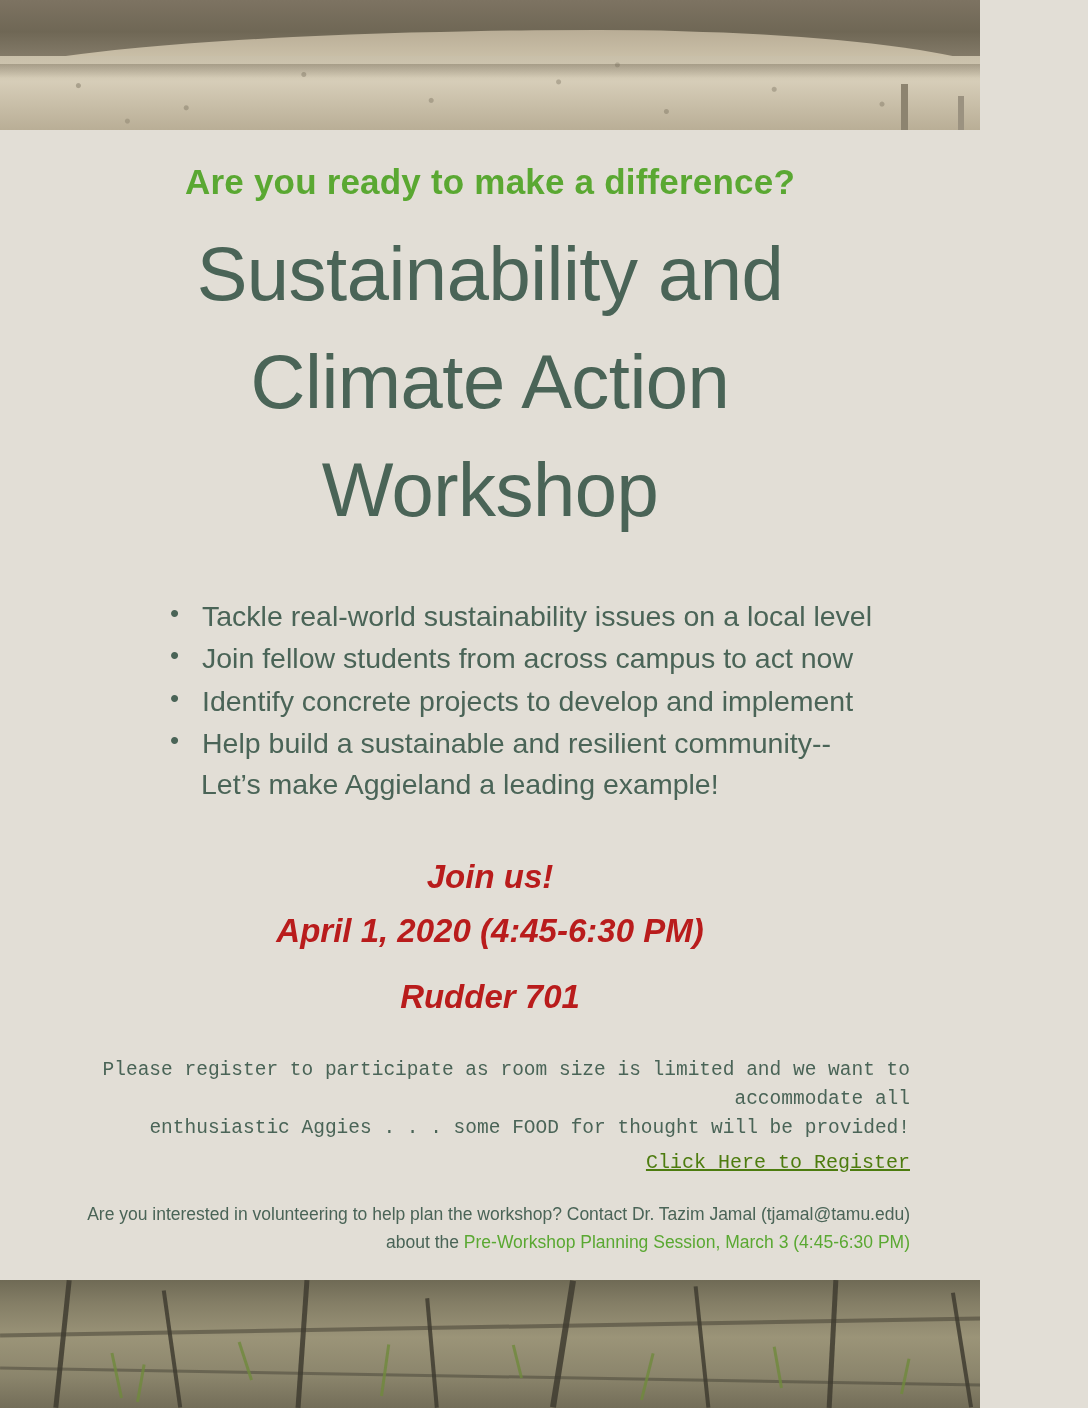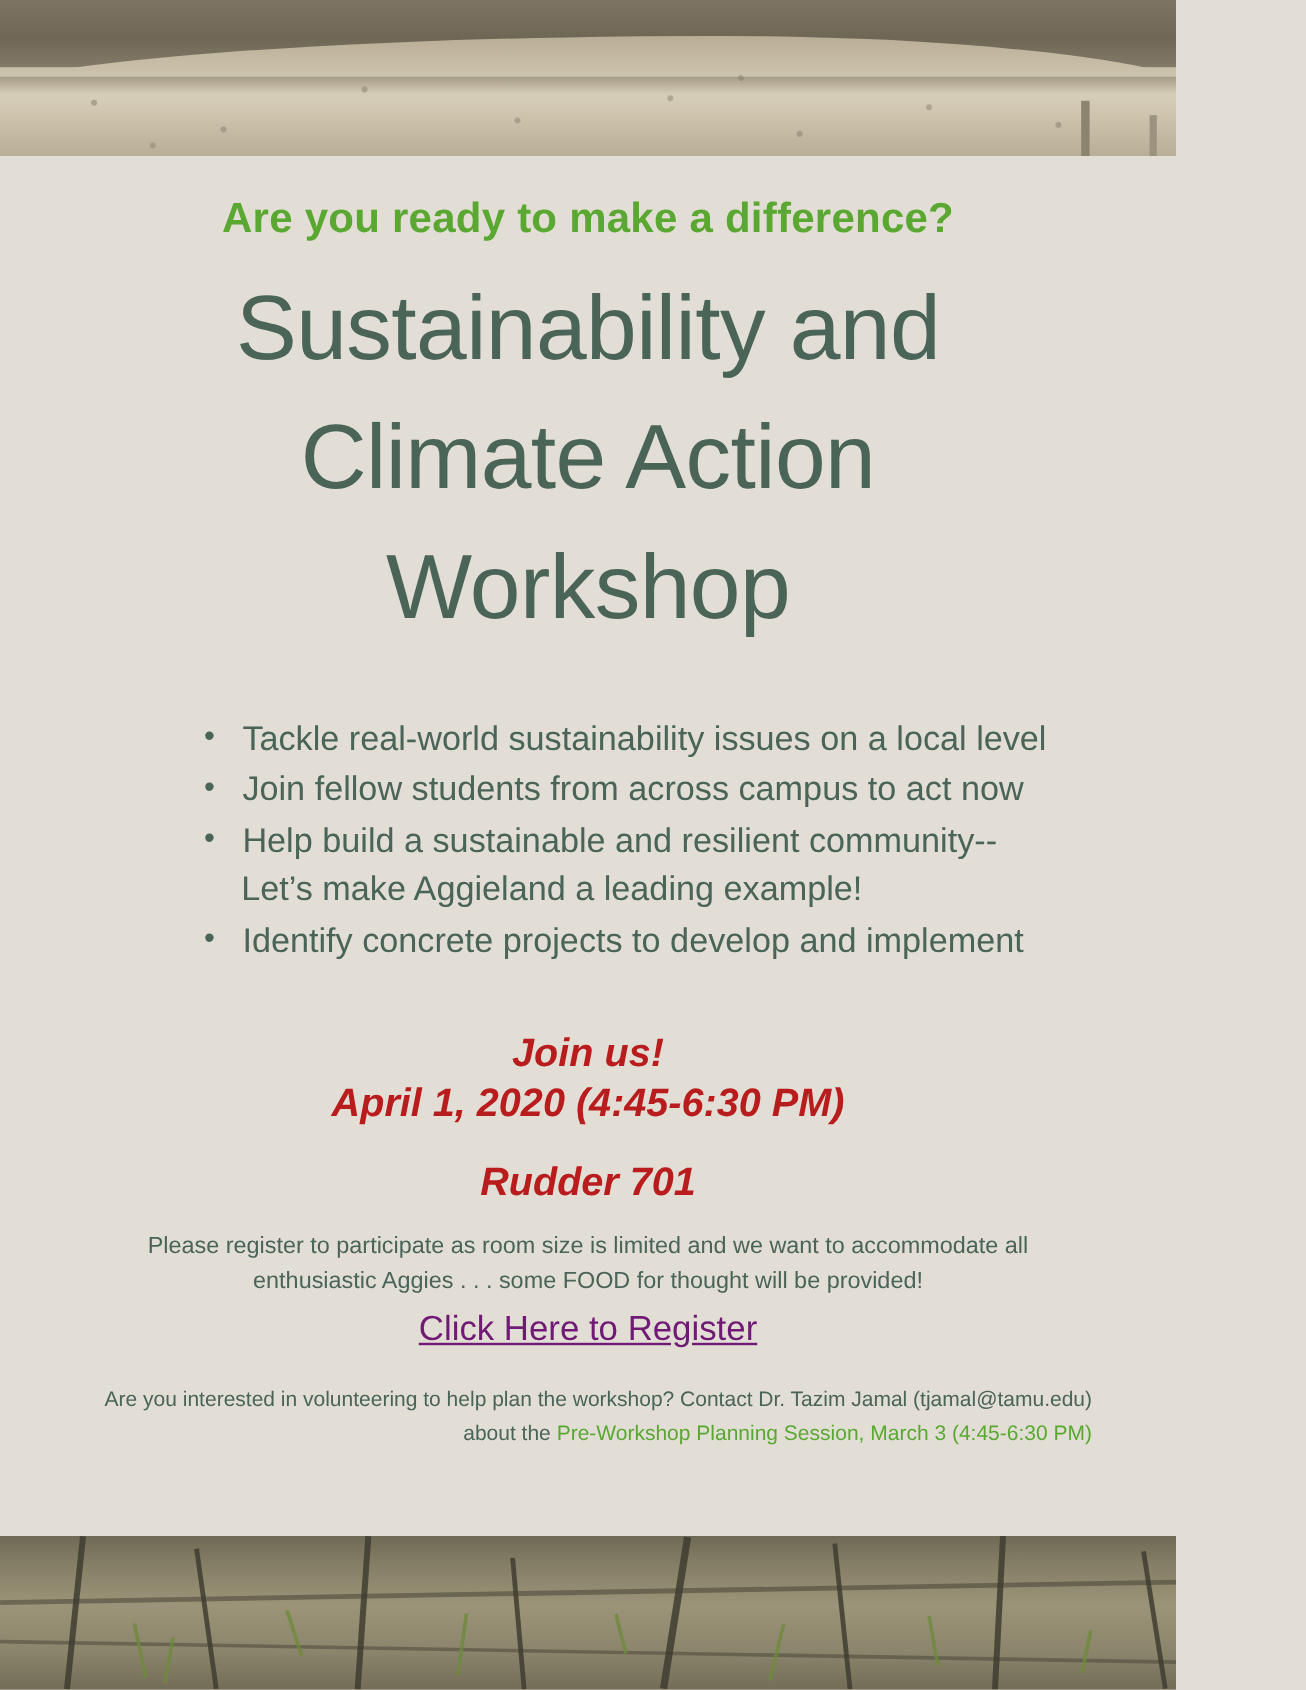--- a/index.html
+++ b/index.html
@@ -243,11 +243,11 @@
         <span>Join fellow students from across campus to act now</span>
       </li>
       <li>
+        <span>Identify concrete projects to develop and implement</span>
+      </li>
+      <li>
         <span>Help build a sustainable and resilient community--</span>
         <span class="cont">Let’s make Aggieland a leading example!</span>
-      </li>
-      <li>
-        <span>Identify concrete projects to develop and implement</span>
       </li>
     </ul>
 

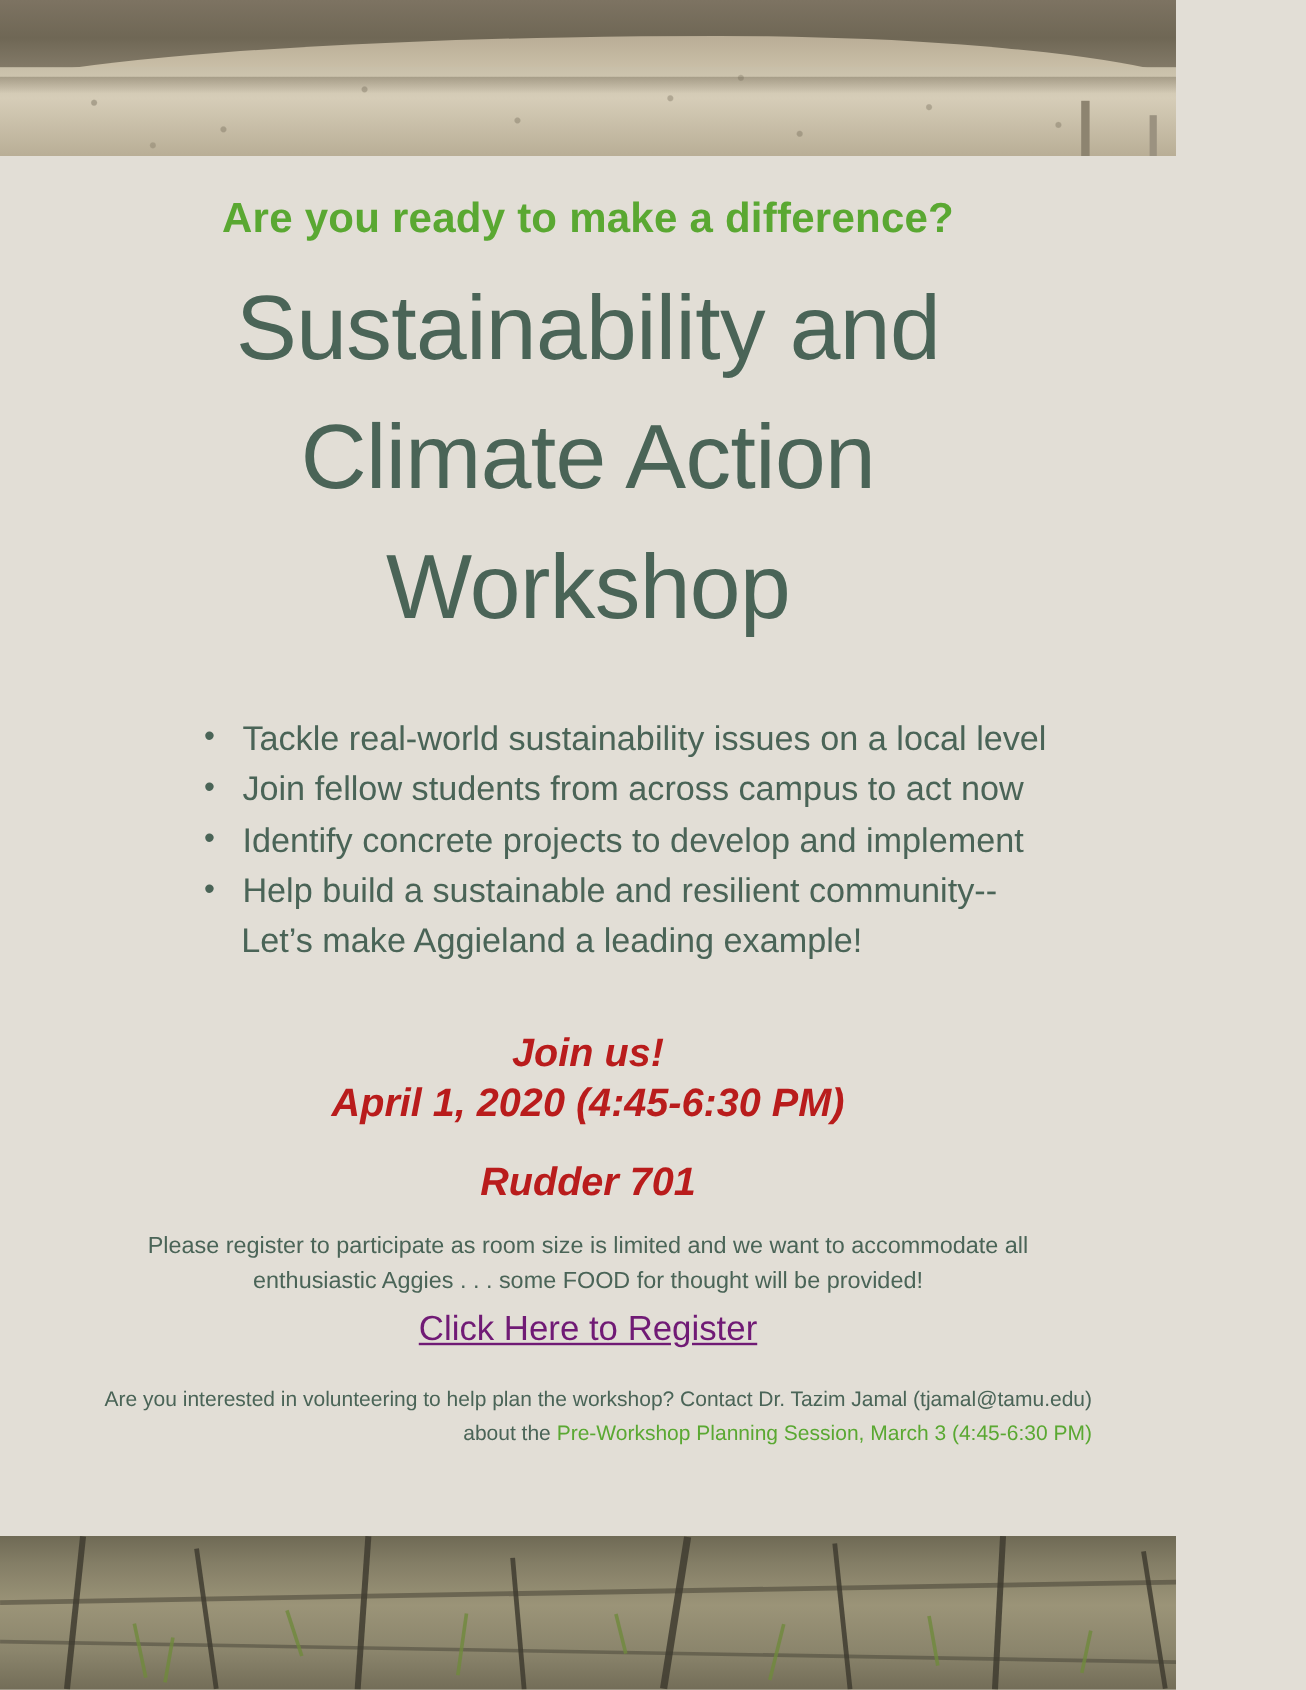--- a/index.html
+++ b/index.html
@@ -153,7 +153,7 @@
     font-weight: bold;
   }
   .joinblock .ln1 { font-size: 33px; }
-  .joinblock .ln2 { font-size: 33px; margin-top: 4px; }
+  .joinblock .ln2 { font-size: 33px; margin-top: 16px; }
   .joinblock .ln3 { font-size: 33px; margin-top: 28px; }
 
   .register {

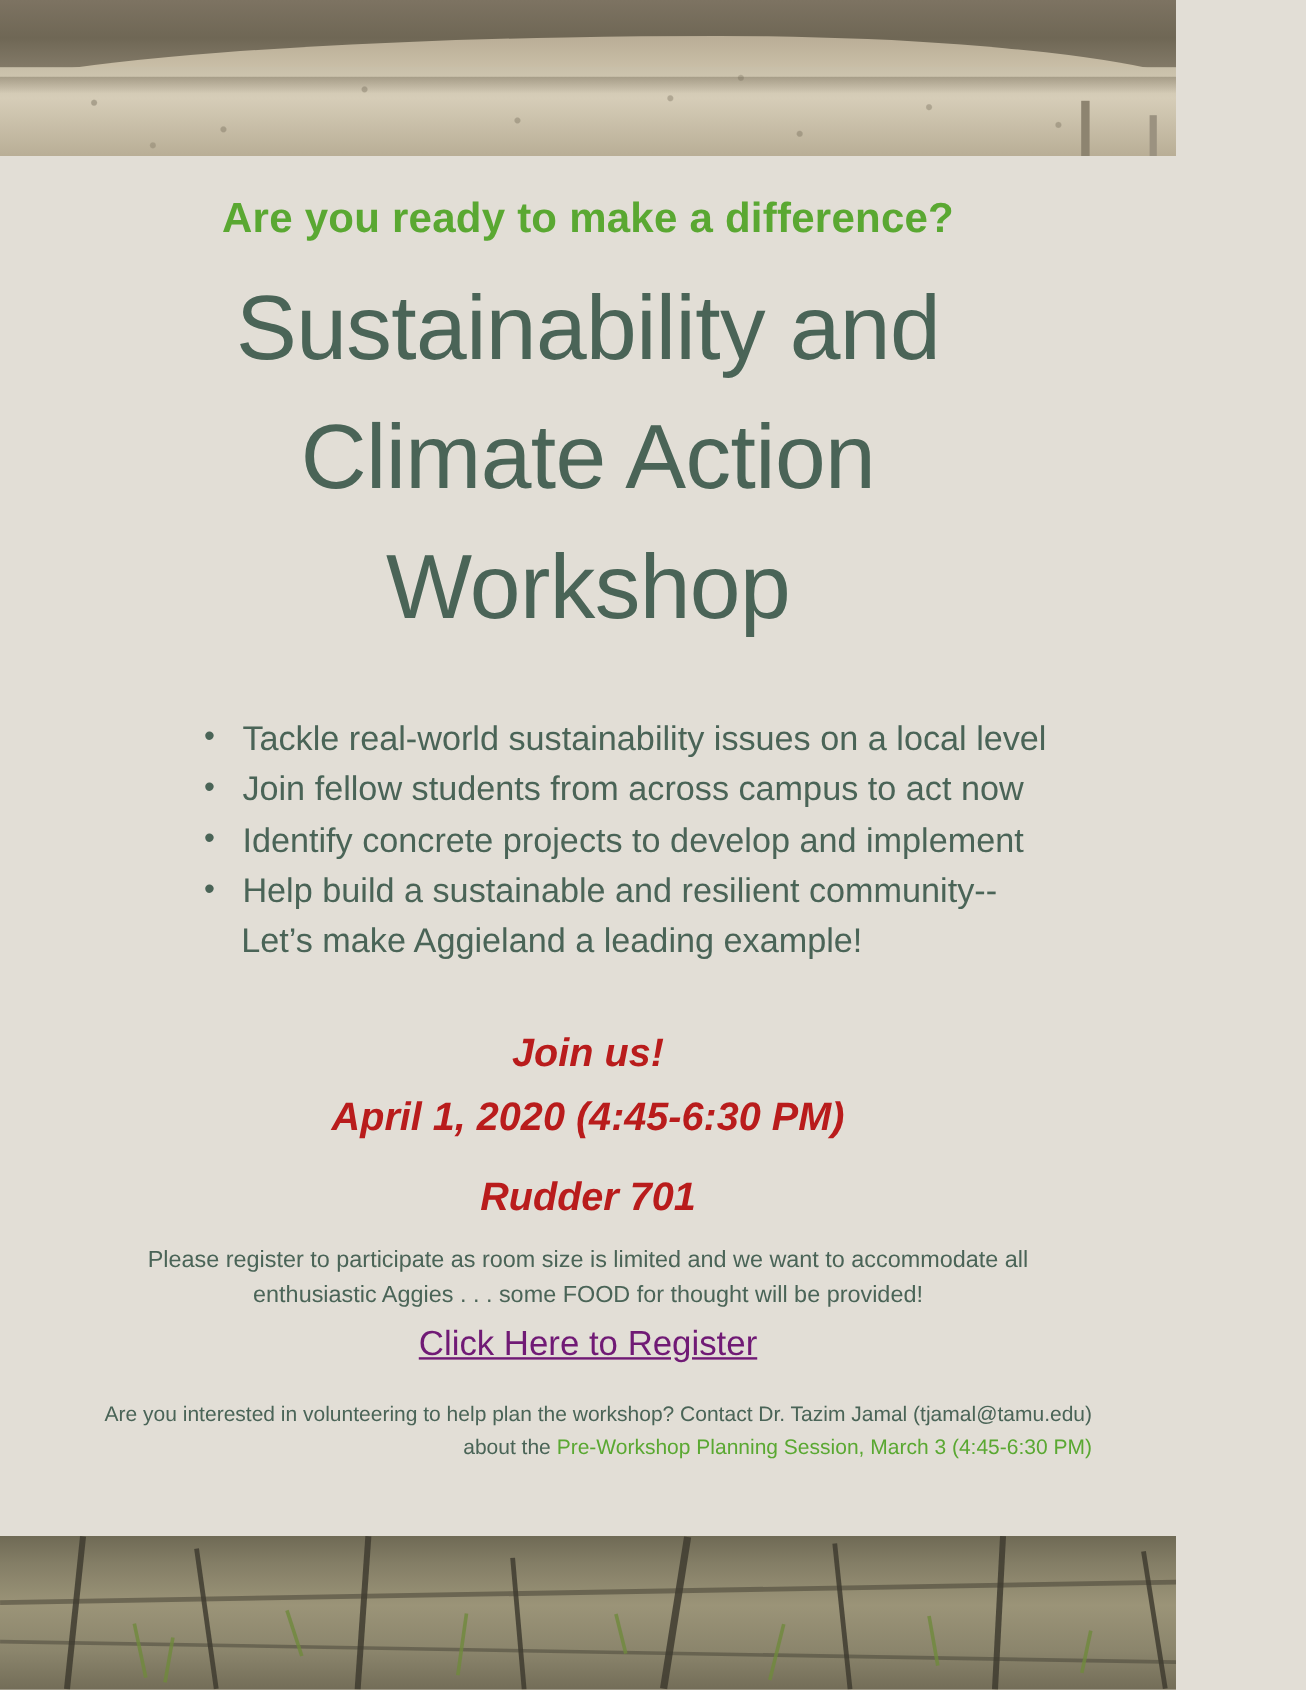--- a/index.html
+++ b/index.html
@@ -157,11 +157,12 @@
   .joinblock .ln3 { font-size: 33px; margin-top: 28px; }
 
   .register {
-    margin-top: 20px;
-    text-align: center;
+    margin-top: 40px;
+    text-align: right;
     color: #4a6457;
     font-size: 19.5px;
     line-height: 1.48;
+    font-family: Liberation Mono, monospace;
   }
   .register .link {
     display: inline-block;

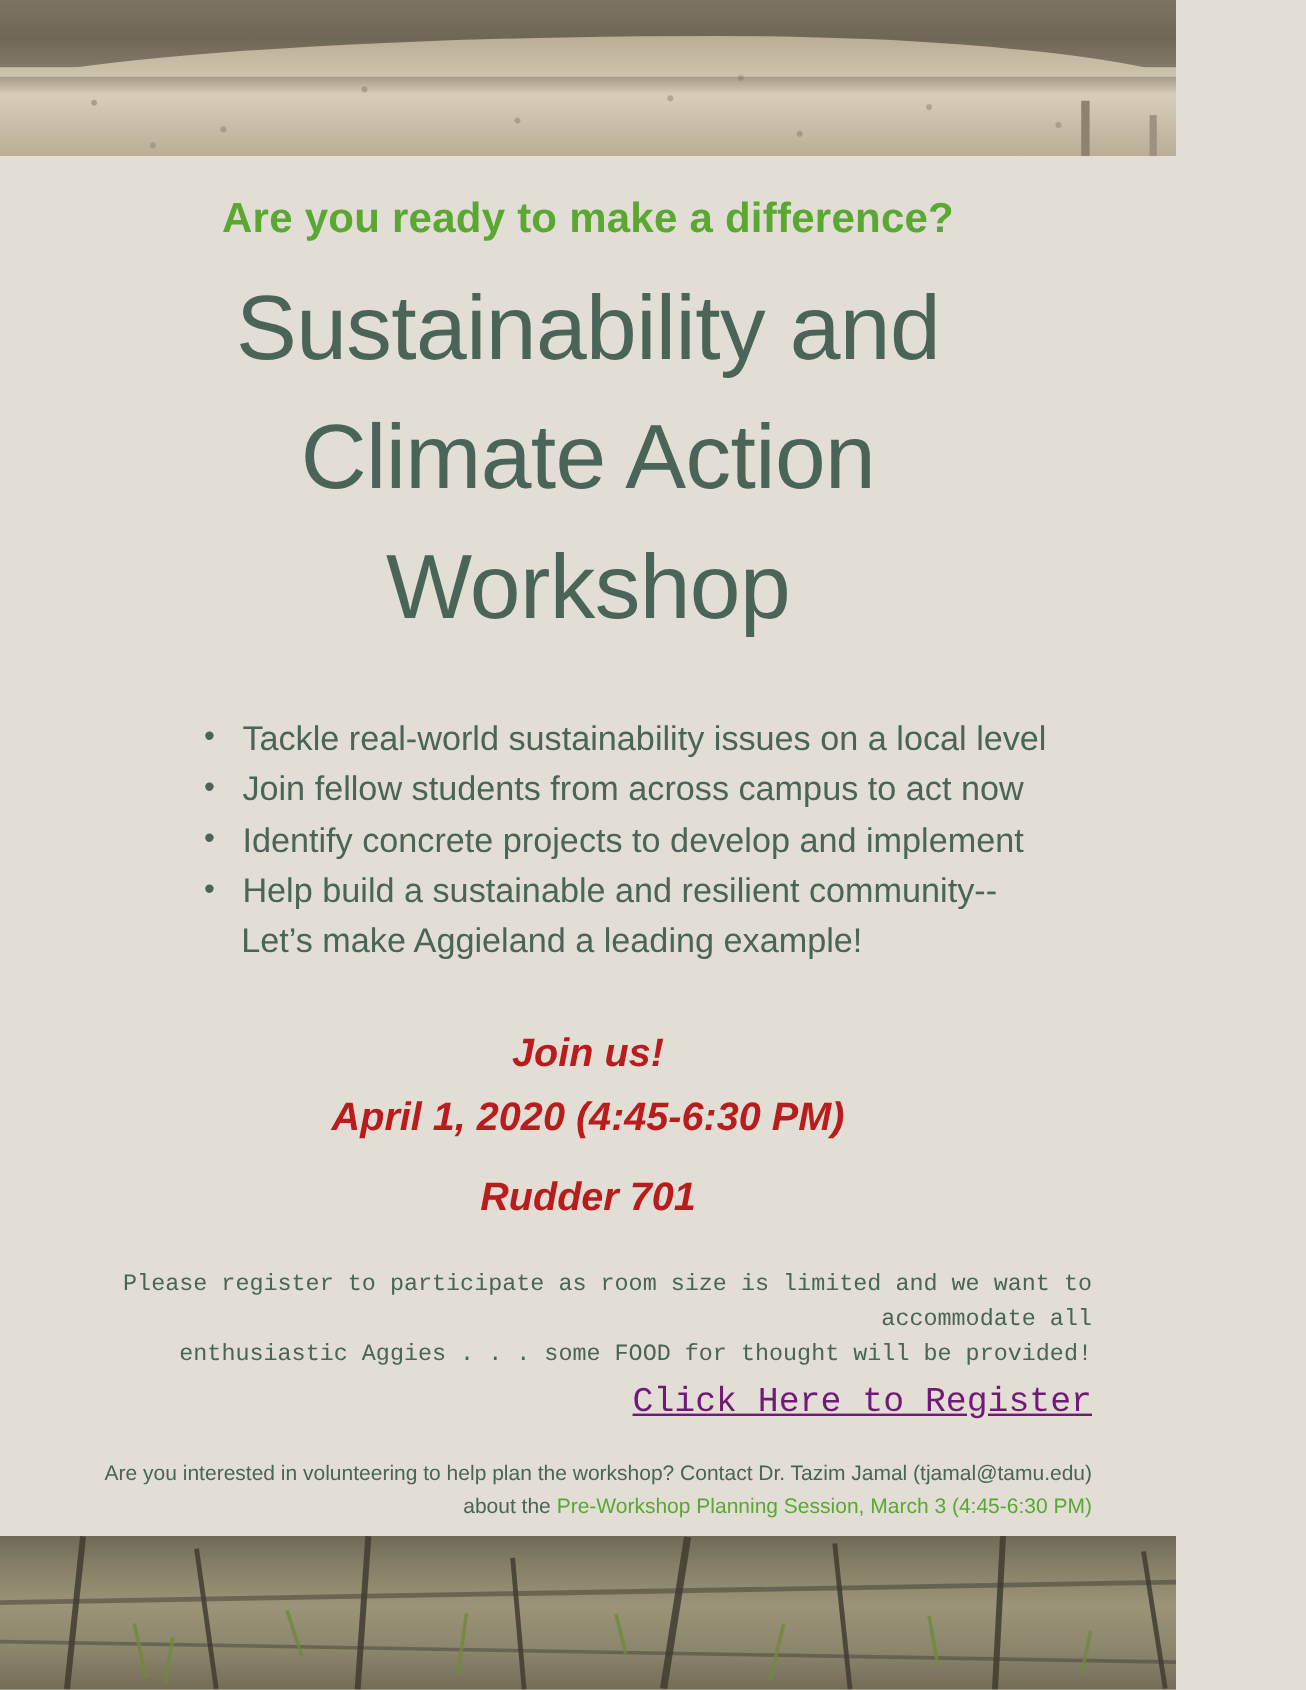--- a/index.html
+++ b/index.html
@@ -167,8 +167,8 @@
   .register .link {
     display: inline-block;
     margin-top: 5px;
-    font-size: 29px;
-    color: #701a75;
+    font-size: 20px;
+    color: #4d7c0f;
     text-decoration: underline;
     cursor: pointer;
   }

